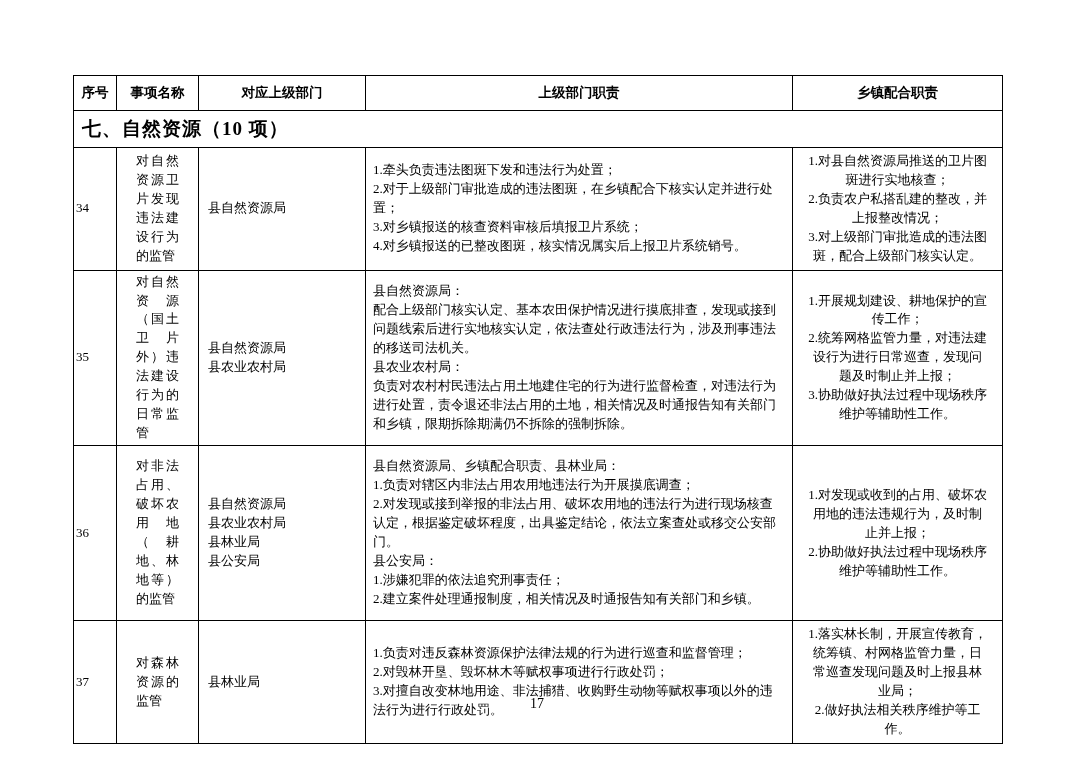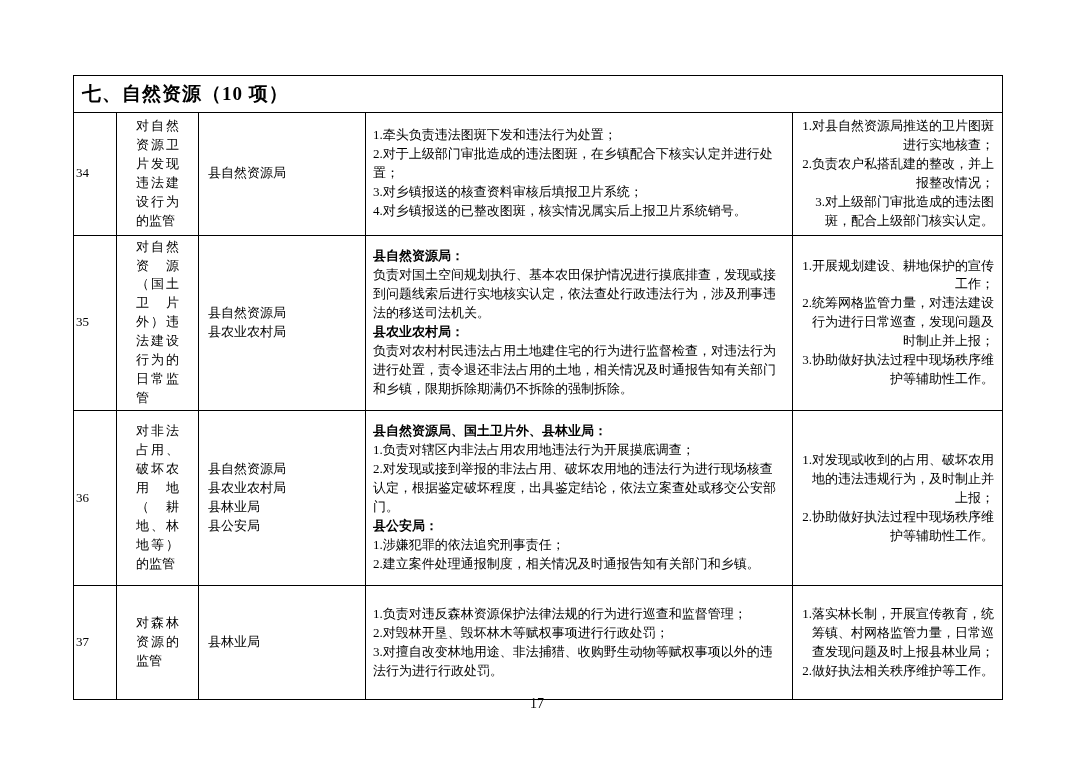--- a/index.html
+++ b/index.html
@@ -105,6 +105,13 @@
     </colgroup>
     <thead>
       <tr>
+        <th>序号</th>
+        <th>事项名称</th>
+        <th>对应上级部门</th>
+        <th>上级部门职责</th>
+        <th>乡镇配合职责</th>
+      </tr>
+      <tr>
         <td class="section-cell" colspan="5">七、自然资源（10 项）</td>
       </tr>
     </thead>

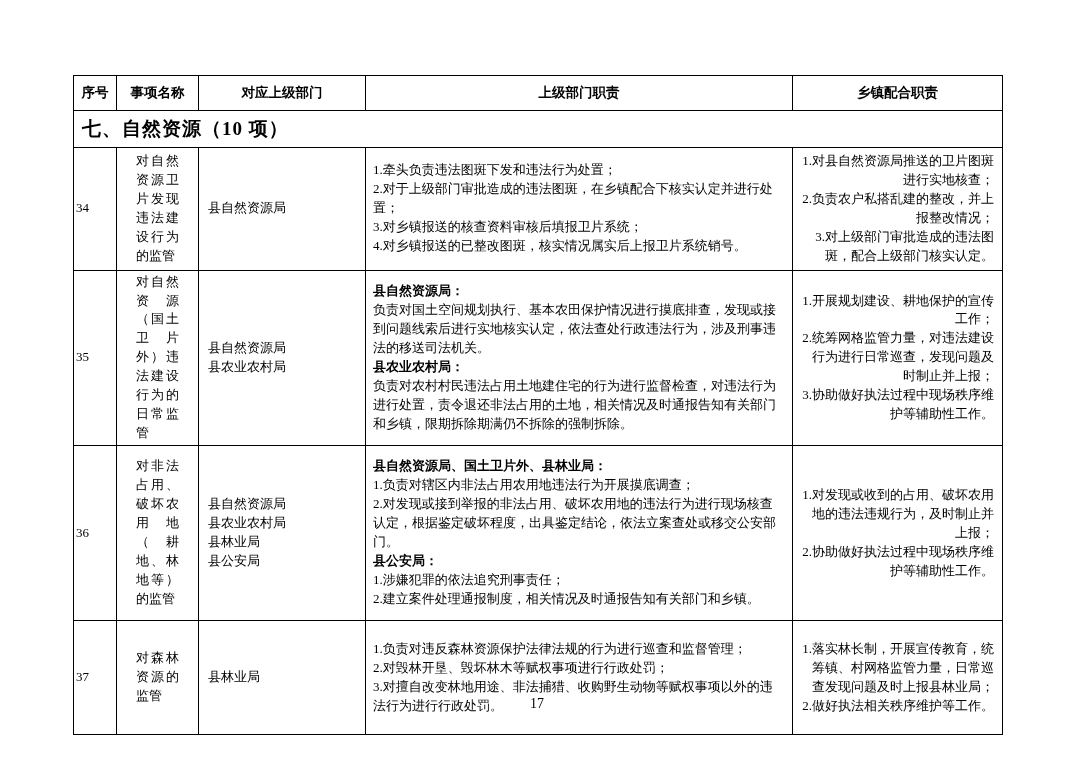--- a/index.html
+++ b/index.html
@@ -71,8 +71,8 @@
     text-align: left;
   }
   td.cell-town {
-    padding: 4px 8px;
-    text-align: right;
+    padding: 4px 15px;
+    text-align: center;
   }
   .duty-line.bold { font-weight: bold; }
 

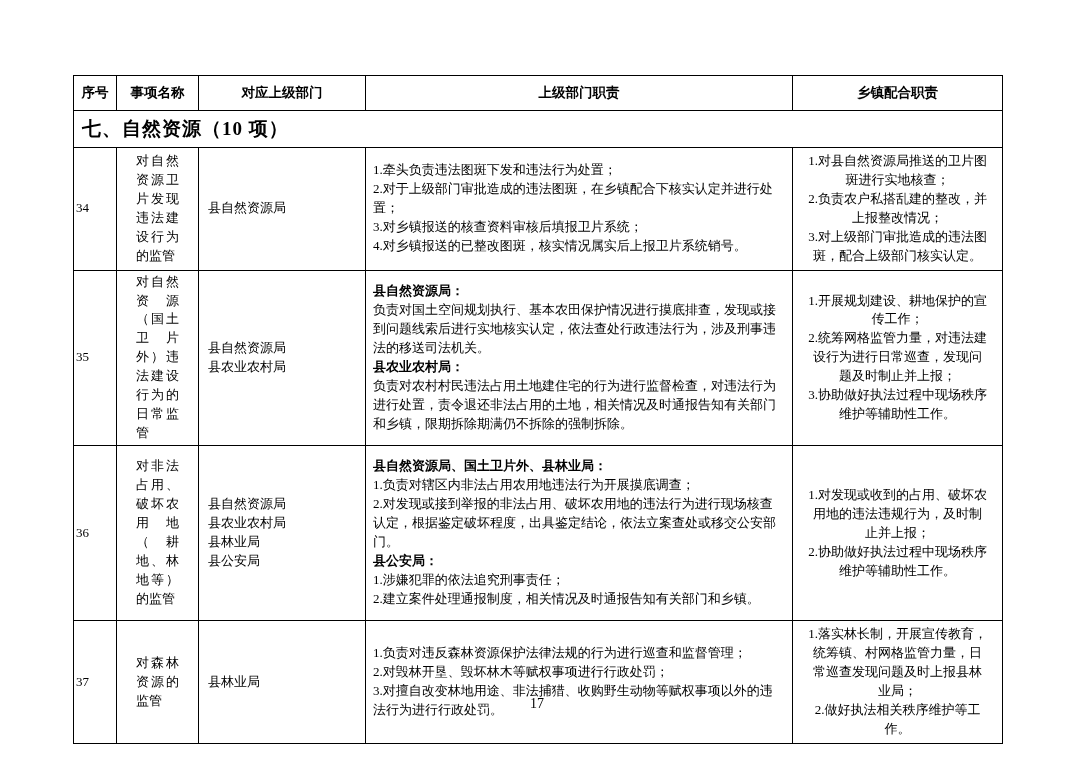--- a/index.html
+++ b/index.html
@@ -74,7 +74,7 @@
     padding: 4px 15px;
     text-align: center;
   }
-  .duty-line.bold { font-weight: bold; }
+  .duty-line.bold { font-weight: normal; }
 
   tbody tr:nth-child(1) { height: 100px; }
   tbody tr:nth-child(2) { height: 135px; }

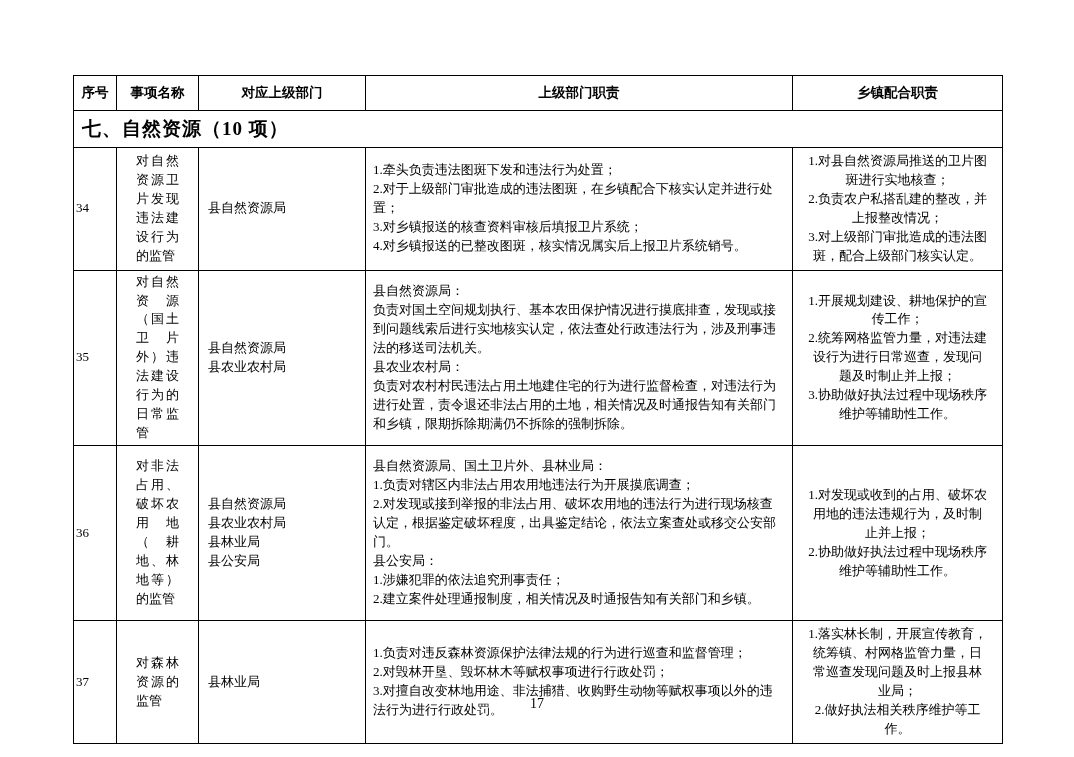--- a/index.html
+++ b/index.html
@@ -143,7 +143,7 @@
           </td>
           <td class="cell-duty">
             <div class="duty-line bold">县自然资源局：</div>
-            <div class="duty-line">负责对国土空间规划执行、基本农田保护情况进行摸底排查，发现或接到问题线索后进行实地核实认定，依法查处行政违法行为，涉及刑事违法的移送司法机关。</div>
+            <div class="duty-line">配合上级部门核实认定、基本农田保护情况进行摸底排查，发现或接到问题线索后进行实地核实认定，依法查处行政违法行为，涉及刑事违法的移送司法机关。</div>
             <div class="duty-line bold">县农业农村局：</div>
             <div class="duty-line">负责对农村村民违法占用土地建住宅的行为进行监督检查，对违法行为进行处置，责令退还非法占用的土地，相关情况及时通报告知有关部门和乡镇，限期拆除期满仍不拆除的强制拆除。</div>
           </td>

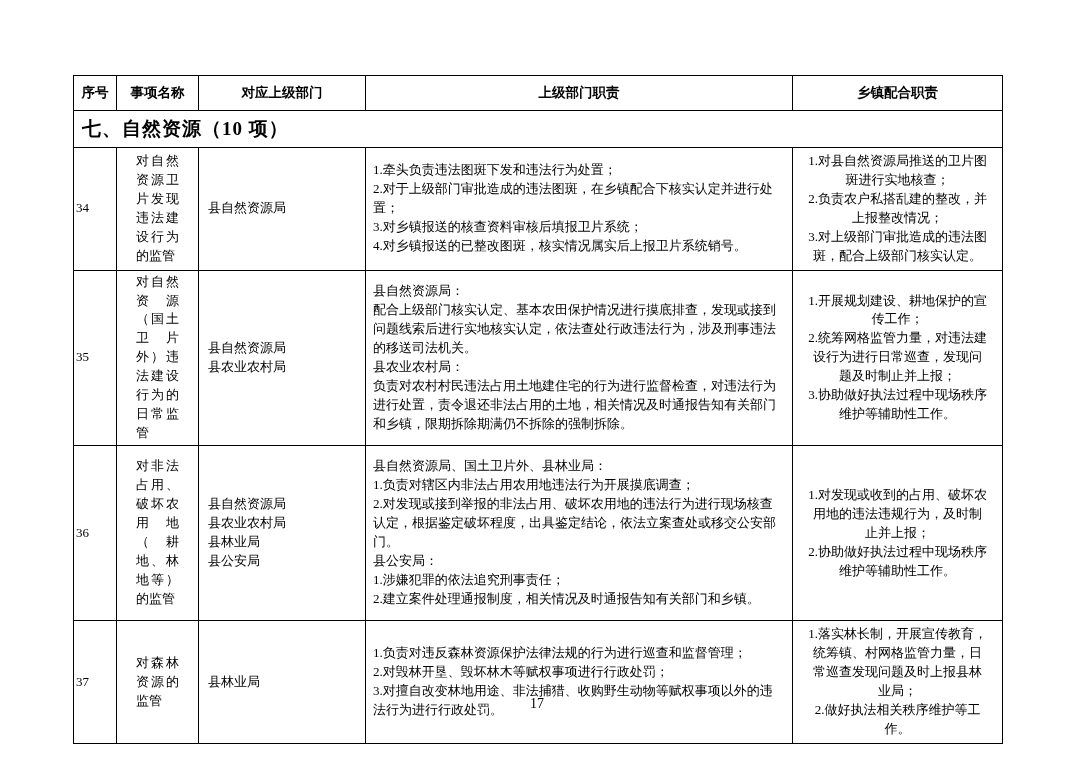--- a/index.html
+++ b/index.html
@@ -163,7 +163,7 @@
             <div class="duty-line">县公安局</div>
           </td>
           <td class="cell-duty">
-            <div class="duty-line bold">县自然资源局、国土卫片外、县林业局：</div>
+            <div class="duty-line bold">县自然资源局、乡镇配合职责、县林业局：</div>
             <div class="duty-line">1.负责对辖区内非法占用农用地违法行为开展摸底调查；</div>
             <div class="duty-line">2.对发现或接到举报的非法占用、破坏农用地的违法行为进行现场核查认定，根据鉴定破坏程度，出具鉴定结论，依法立案查处或移交公安部门。</div>
             <div class="duty-line bold">县公安局：</div>

